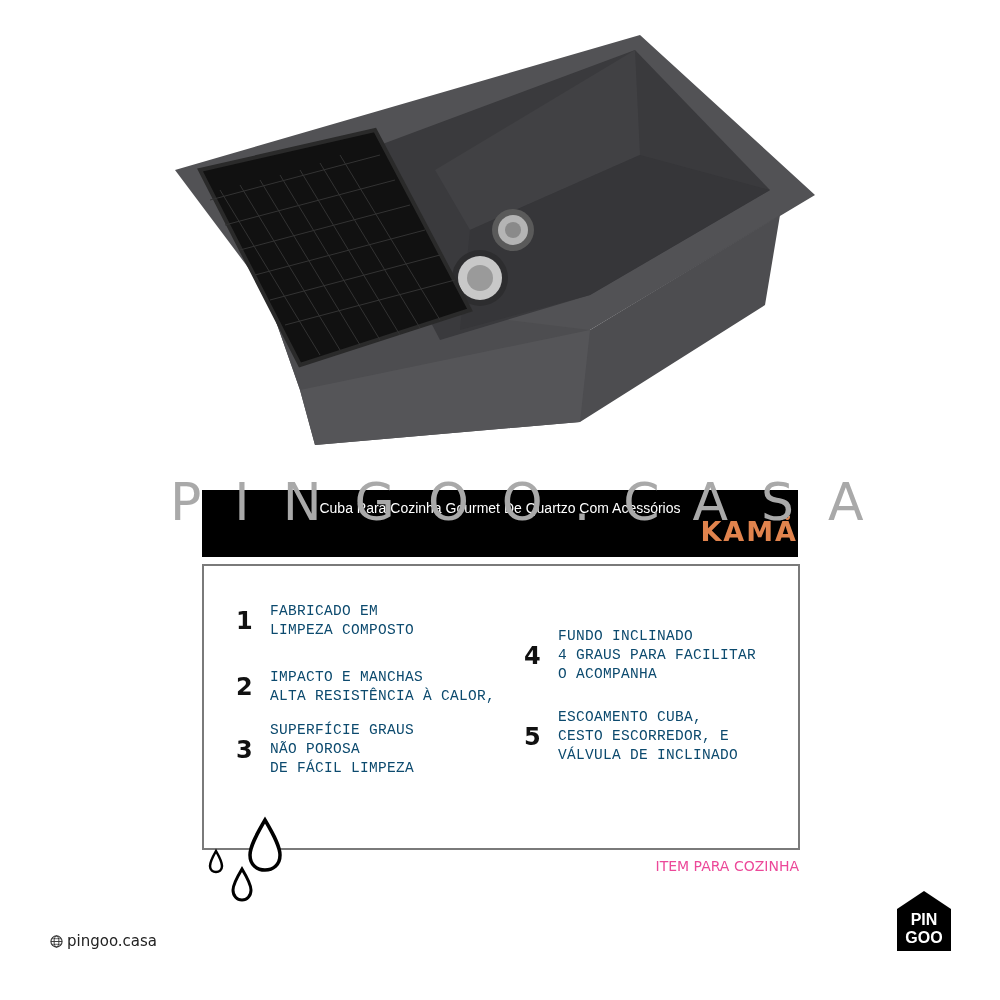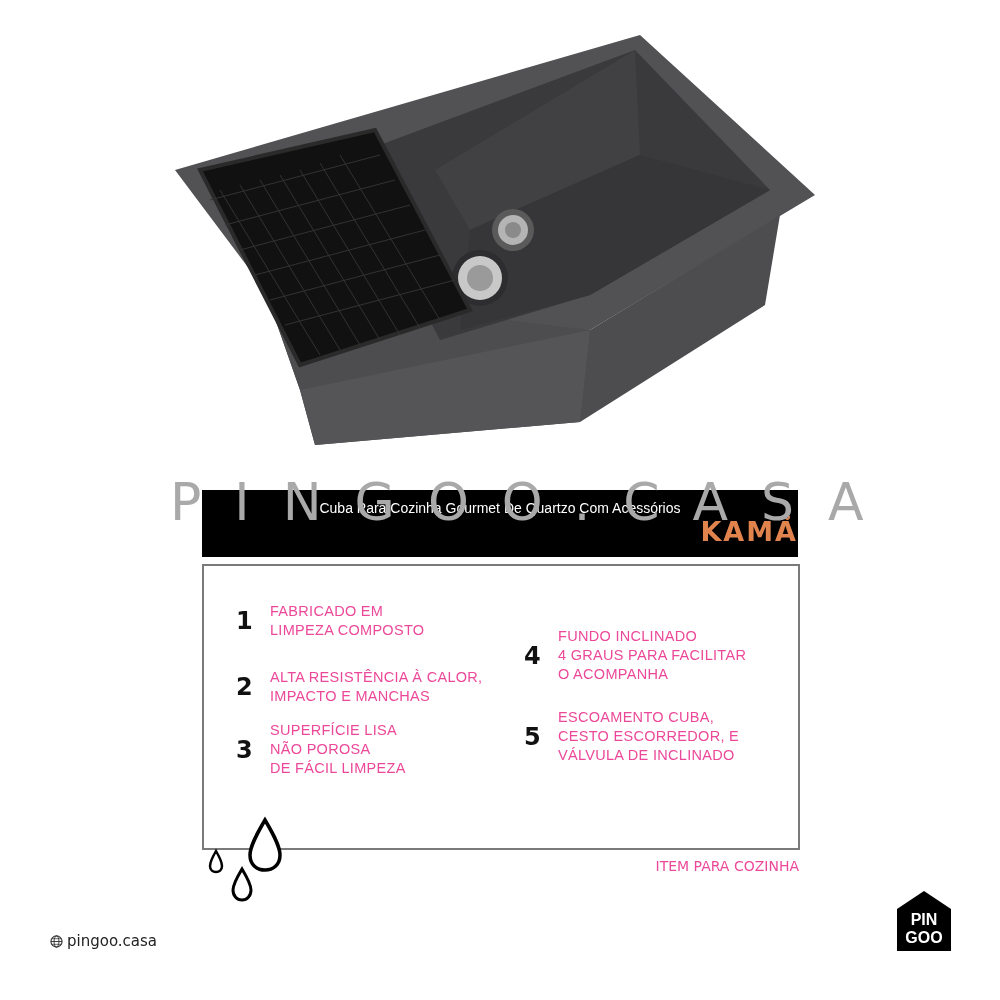--- a/index.html
+++ b/index.html
@@ -12,7 +12,7 @@
     .box { position:absolute; left:202px; top:564px; width:594px; height:282px; border:2px solid #7a7a7a; background:#fff; }
     .feat { position:absolute; display:flex; align-items:center; }
     .num { font-weight:bold; font-size:24px; width:34px; font-family:"DejaVu Sans", sans-serif; color:#111; }
-    .ftxt { font-size:14.5px; line-height:19px; color:#ec4899; font-family:Liberation Sans, sans-serif; letter-spacing:0.3px; }
+    .ftxt { font-size:14.5px; line-height:19px; color:#0c4a6e; font-family:Liberation Mono, monospace; letter-spacing:0.3px; }
     .category { position:absolute; right:201px; top:858px; font-size:14px; font-family:"DejaVu Sans", sans-serif; color:#ec4899; }
     .drops { position:absolute; left:200px; top:815px; width:100px; height:95px; }
     .site { position:absolute; left:50px; top:932px; font-size:15px; color:#222; font-family:"DejaVu Sans", sans-serif; display:flex; align-items:center; gap:4px; }

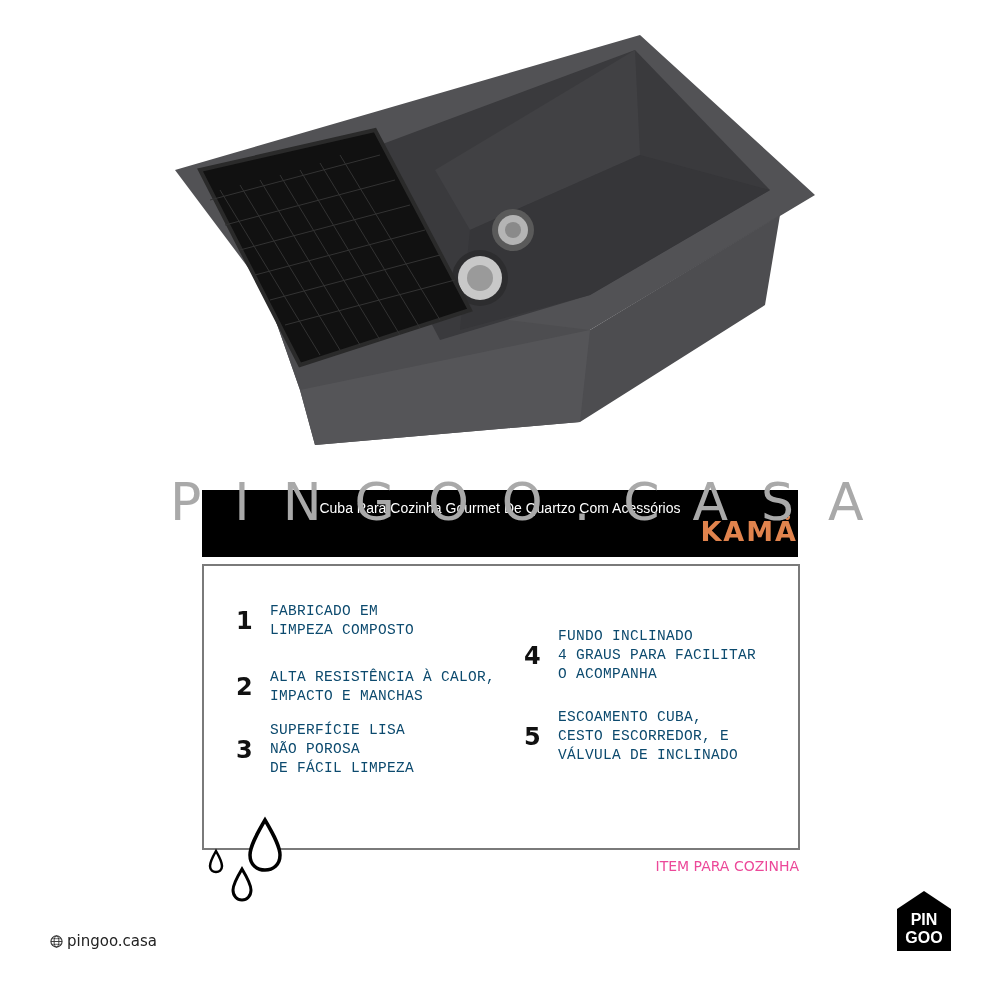--- a/index.html
+++ b/index.html
@@ -79,8 +79,8 @@
 <div class="feat" style="left:236px; top:668px;">
   <div class="num">2</div>
   <div class="ftxt">
+    <span>IMPACTO E MANCHAS</span>
     <span>ALTA RESISTÊNCIA À CALOR,</span>
-    <span>IMPACTO E MANCHAS</span>
   </div>
 </div>
 

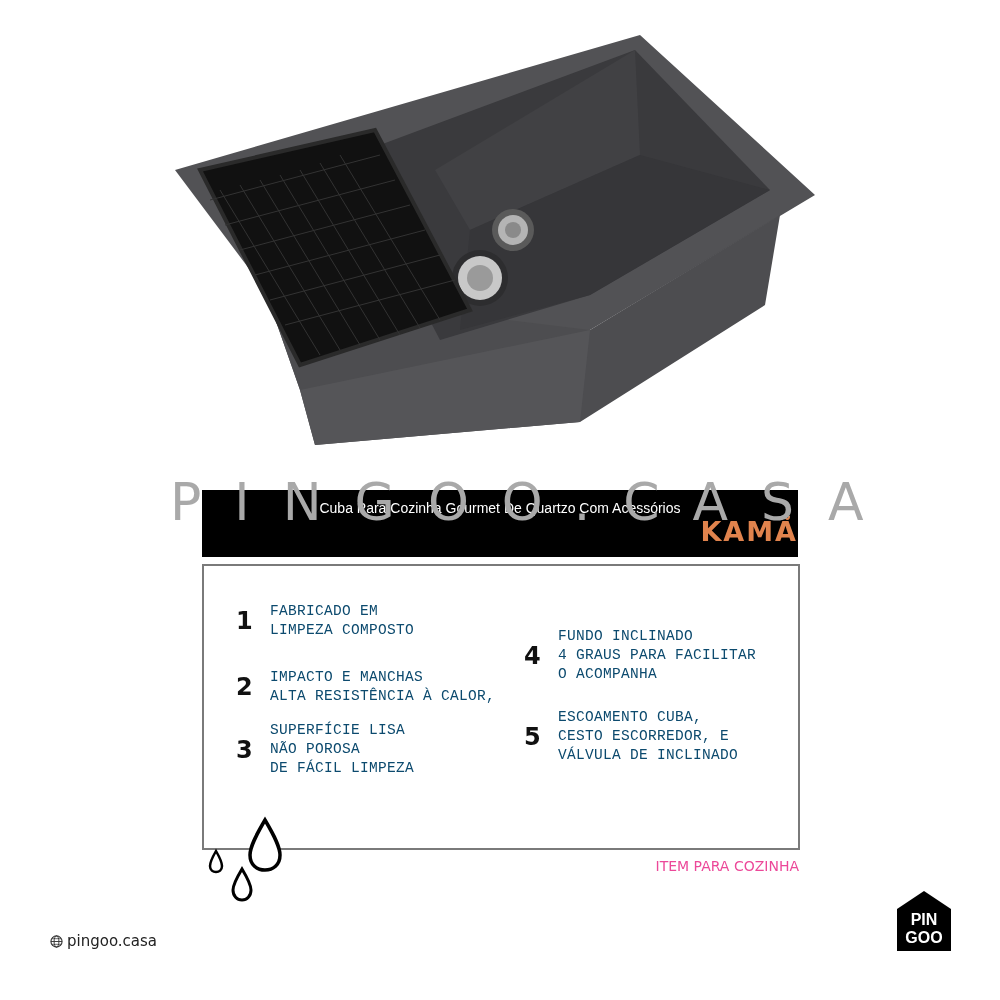--- a/index.html
+++ b/index.html
@@ -87,7 +87,7 @@
 <div class="feat" style="left:236px; top:721px;">
   <div class="num">3</div>
   <div class="ftxt">
-    <span>SUPERFÍCIE LISA</span>
+    <span>SUPERFÍCIE GRAUS</span>
     <span>NÃO POROSA</span>
     <span>DE FÁCIL LIMPEZA</span>
   </div>

